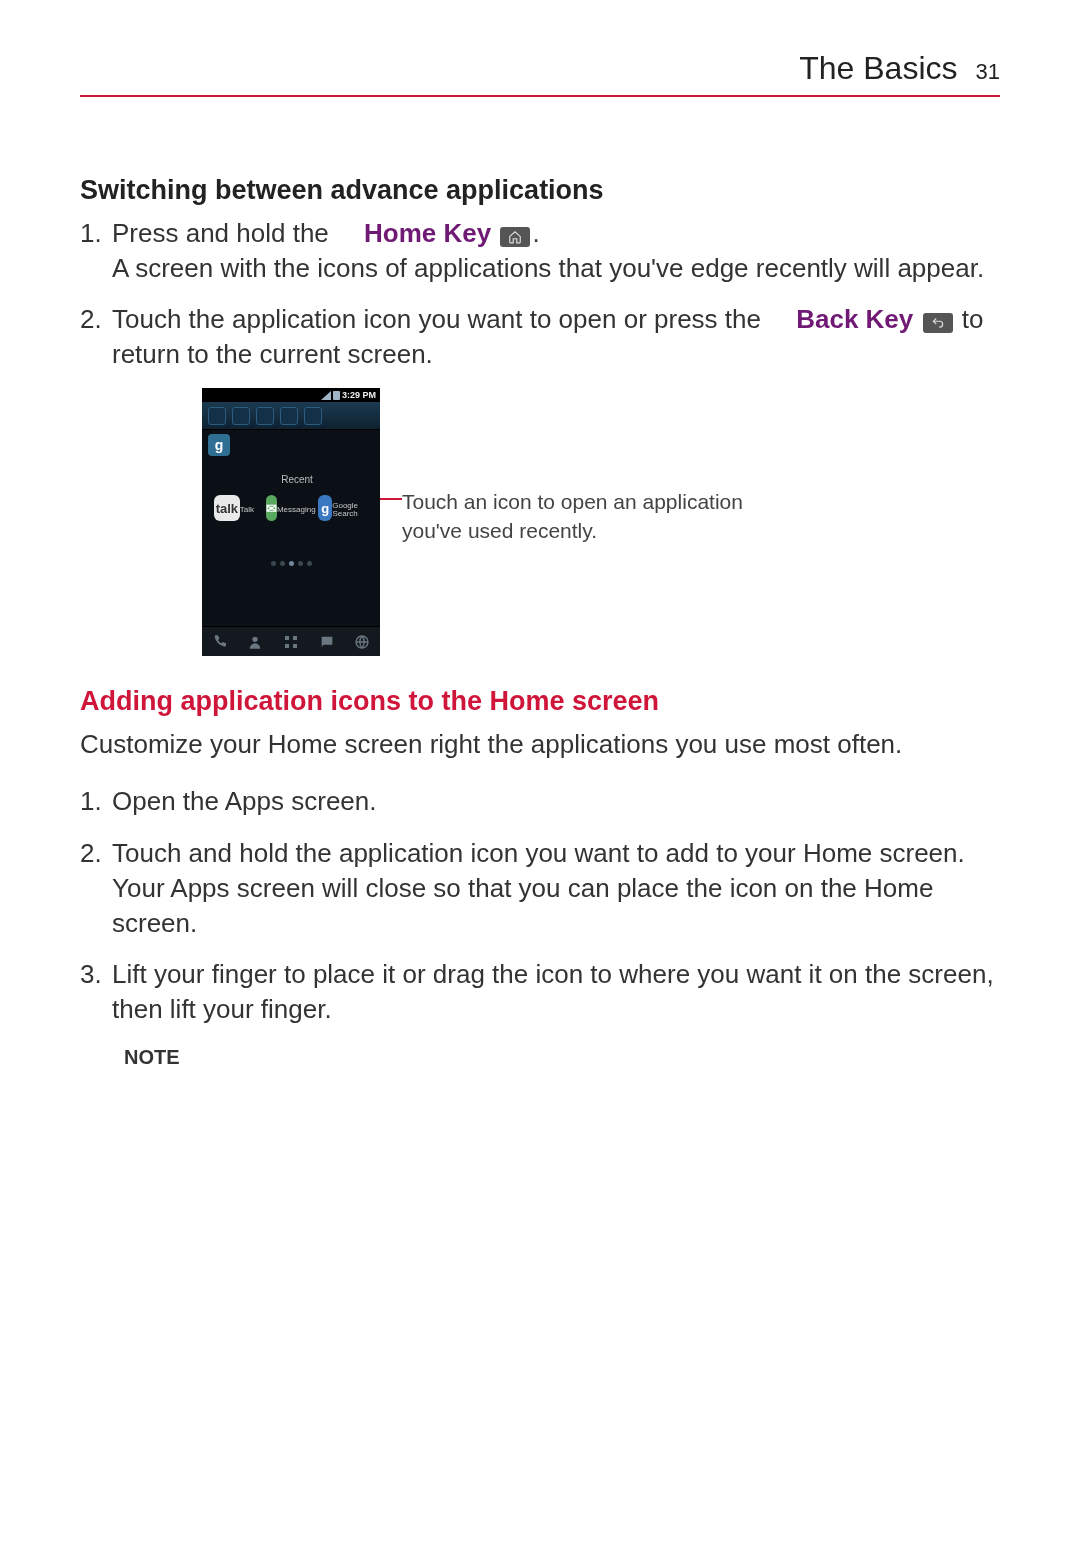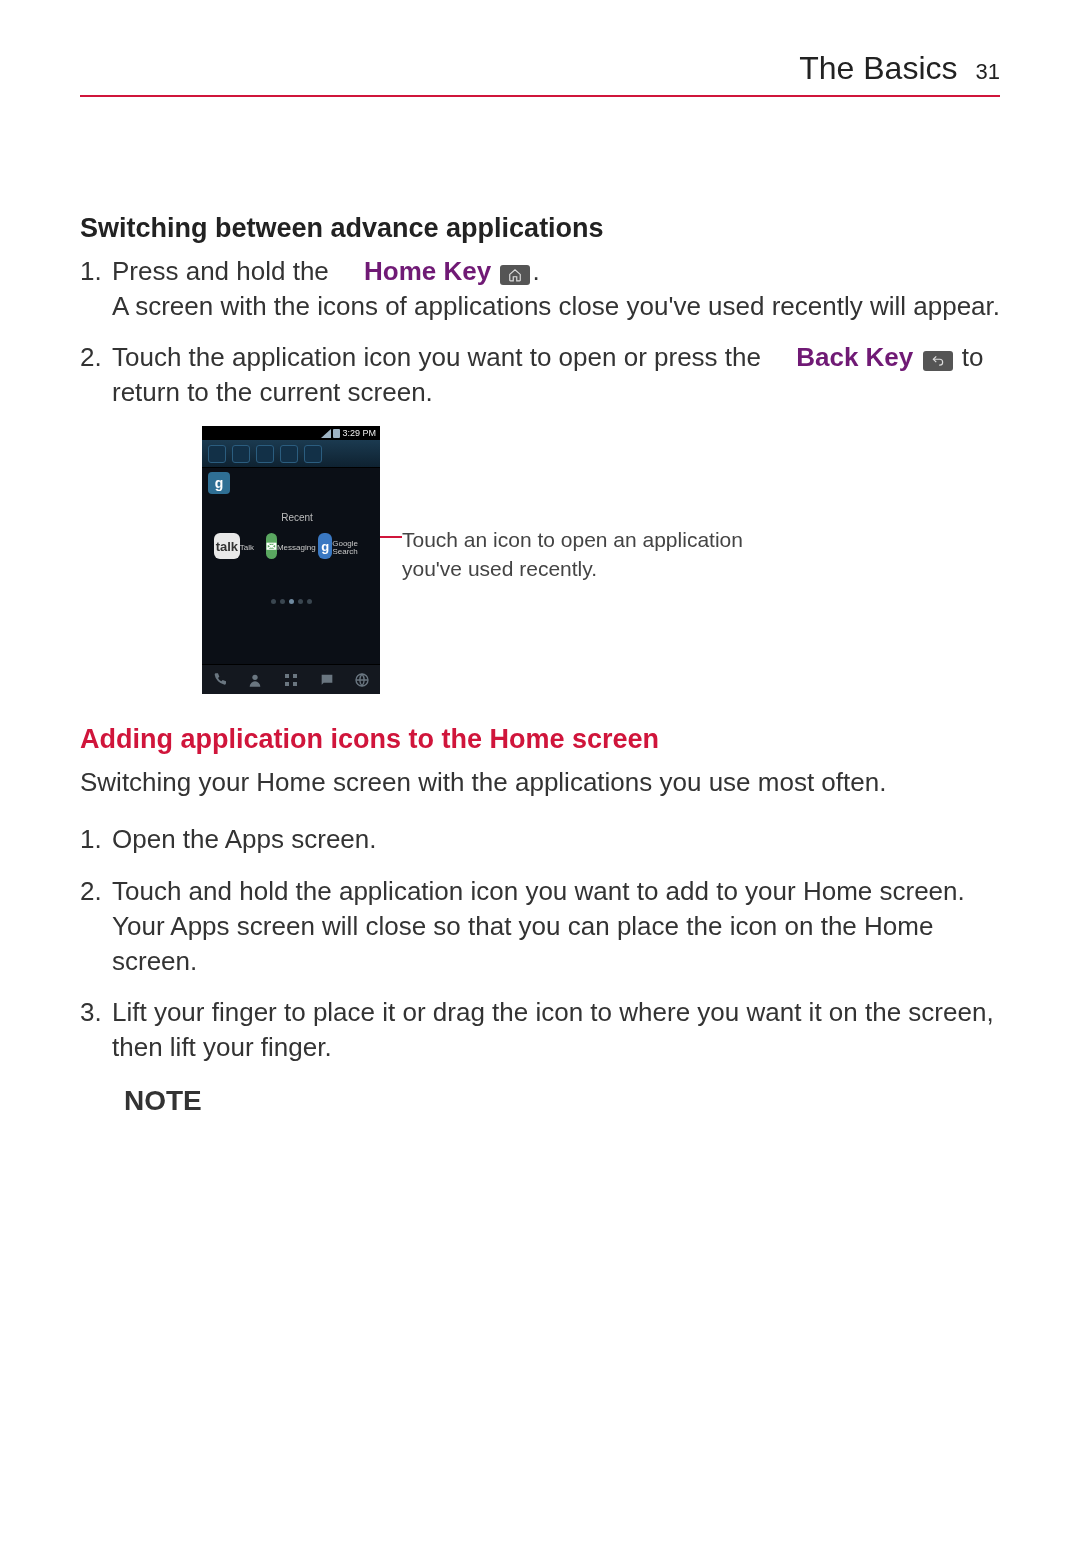--- a/index.html
+++ b/index.html
@@ -5,7 +5,7 @@
   * { box-sizing: border-box; margin: 0; padding: 0; }
   html, body { width: 1080px; height: 1552px; background: #fff; font-family: Arial, Helvetica, sans-serif; }
   .page { width: 1080px; height: 1552px; padding: 50px 80px 60px 80px; position: relative; }
-  .header-line { border-bottom: 2px solid #d0153b; margin-bottom: 116px; }
+  .header-line { border-bottom: 2px solid #d0153b; margin-bottom: 78px; }
   .header-row { display: flex; justify-content: flex-end; align-items: baseline; padding-bottom: 8px; gap: 18px; }
   .header-title { font-size: 32px; font-weight: 400; color: #222; }
   .page-number { font-size: 22px; color: #222; }

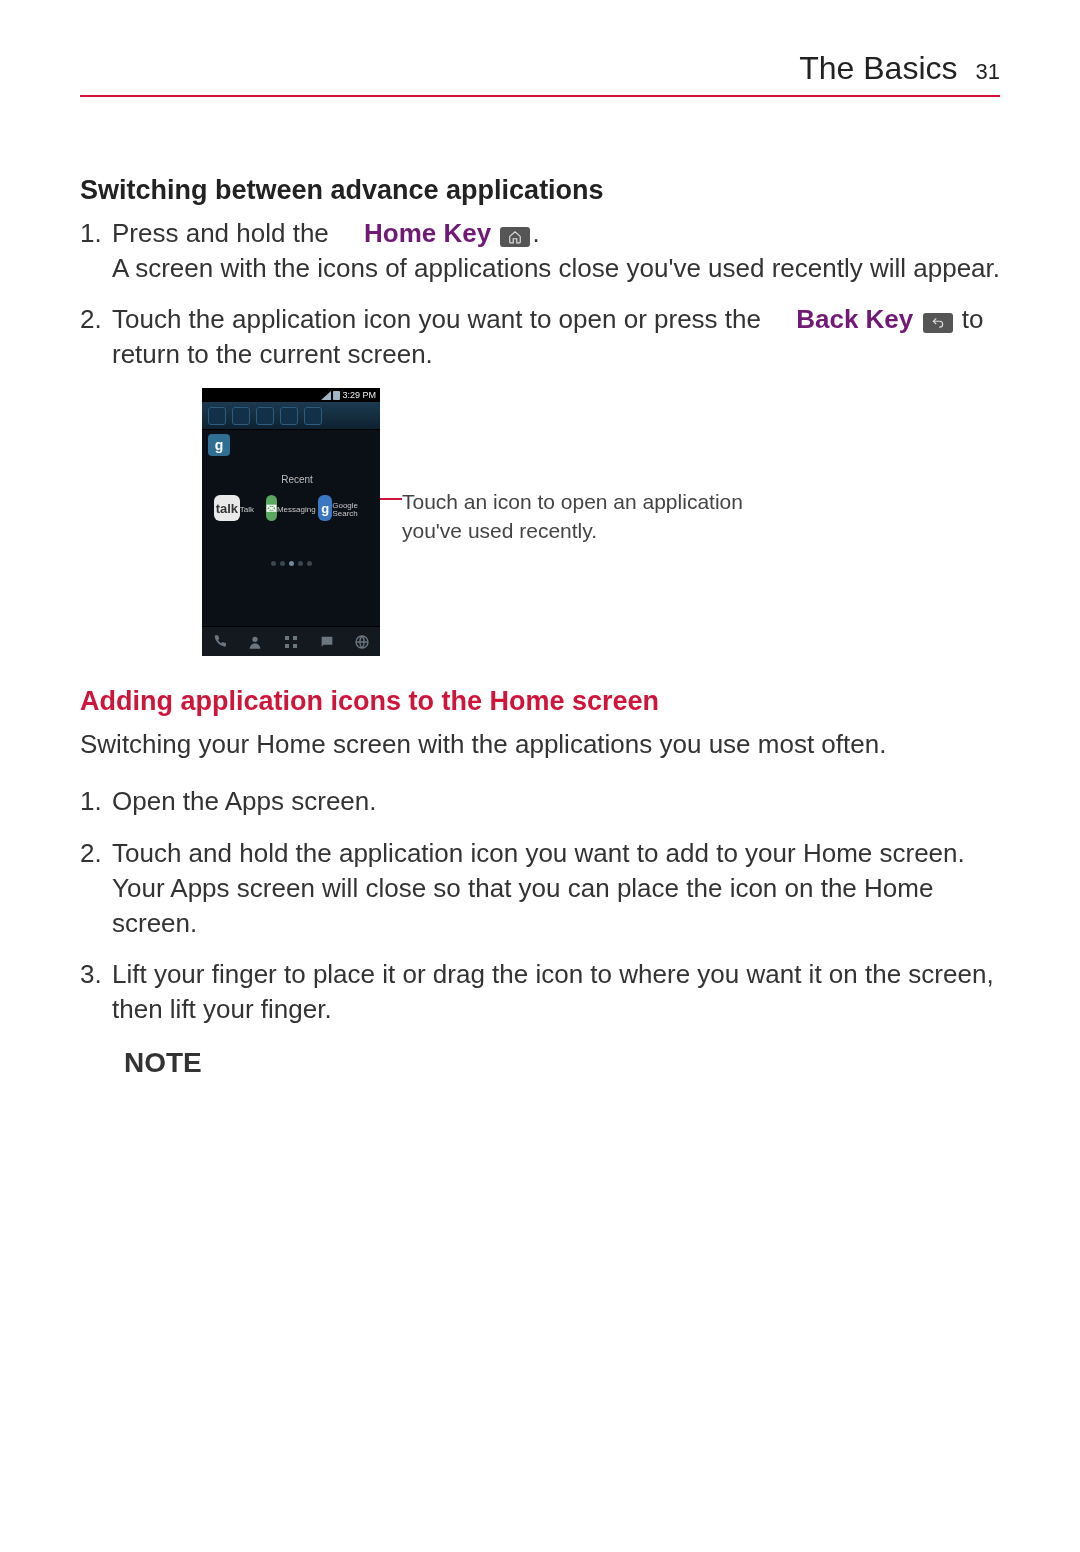--- a/index.html
+++ b/index.html
@@ -75,7 +75,7 @@
               <path d="M3 11l9-8 9 8v10a1 1 0 0 1-1 1h-5v-7h-6v7H4a1 1 0 0 1-1-1z"></path>
             </svg>
         </span><span>.</span><br>
-        <span>A screen with the icons of applications close you've used recently will appear.</span>
+        <span>A screen with the icons of applications that you've edge recently will appear.</span>
       </span>
     </li>
     <li>

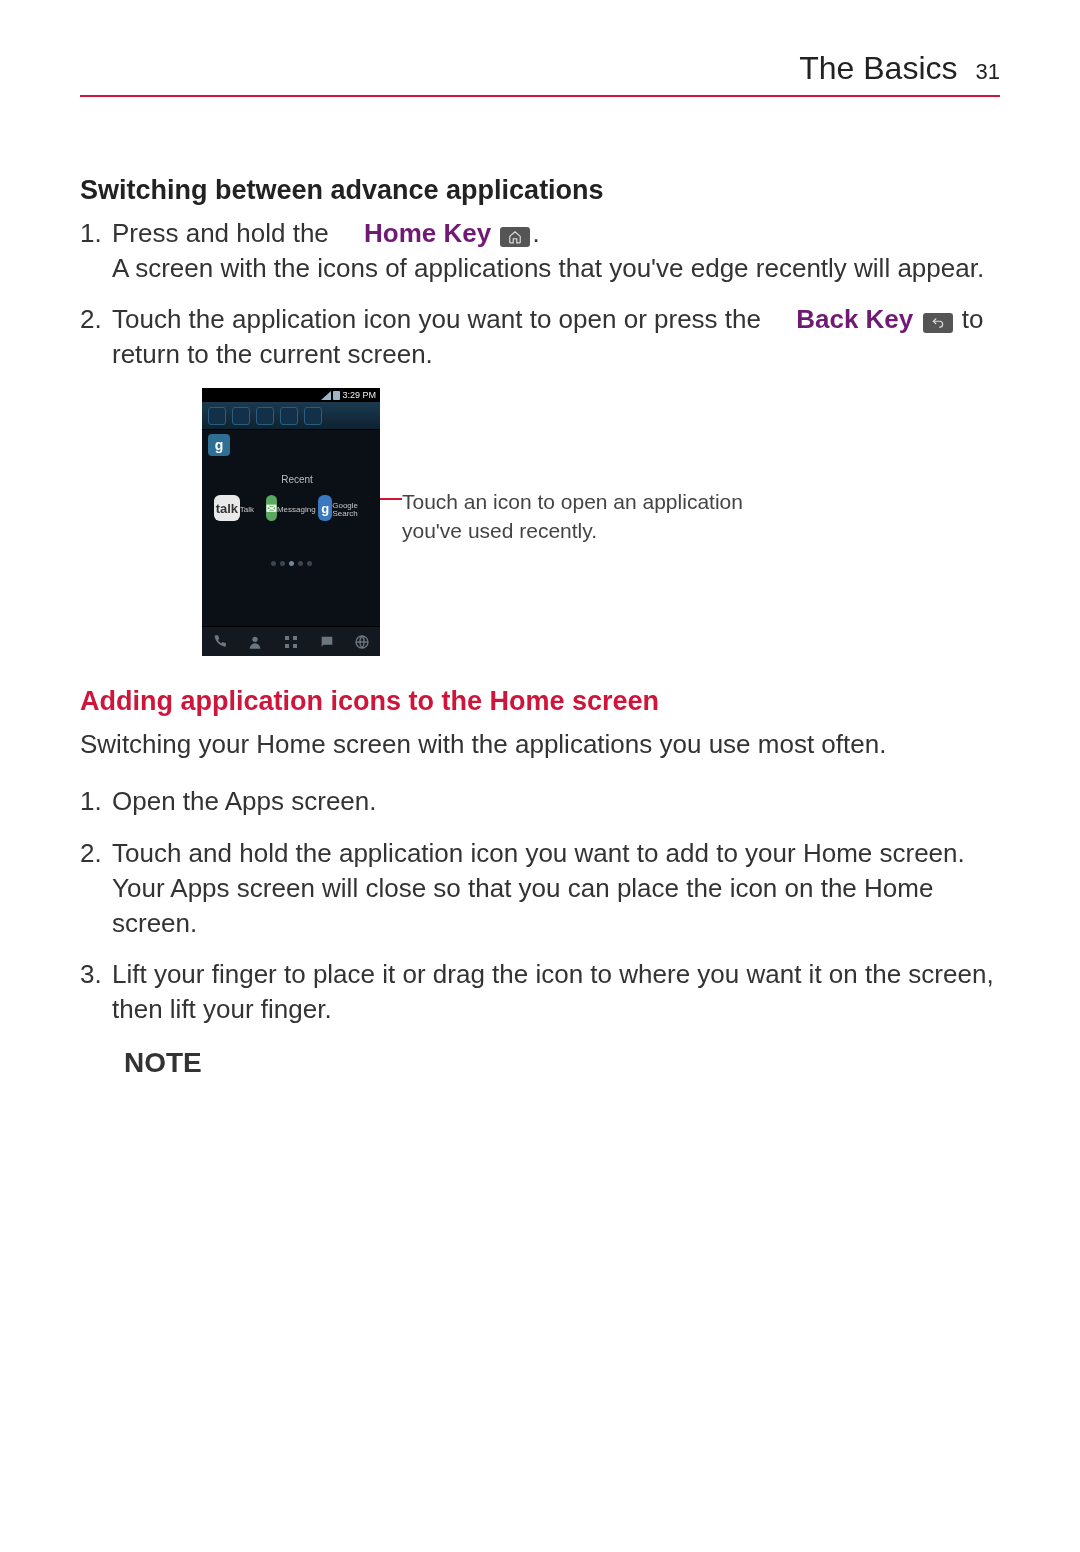--- a/index.html
+++ b/index.html
@@ -22,7 +22,7 @@
   .figure-wrap { display: flex; align-items: flex-start; margin: 12px 0 6px 122px; }
   .phone { width: 178px; height: 268px; background: #0b0f16; position: relative; font-family: Arial, sans-serif; color: #ddd; }
   .status-bar { height: 14px; background: #000; display: flex; justify-content: flex-end; align-items: center; gap: 2px; padding: 0 4px; }
-  .status-time { font-size: 9px; font-weight: 400; color: #eee; }
+  .status-time { font-size: 9px; font-weight: 700; color: #eee; }
   .signal { width:0; height:0; border-left:10px solid transparent; border-bottom:9px solid #9fb4c4; }
   .batt { width: 7px; height: 9px; background: #9fb4c4; border-radius:1px; }
   .quick-row { height: 28px; background: linear-gradient(#1b3a50,#0e2231); display:flex; align-items:center; gap:6px; padding:0 6px; border-bottom:1px solid #000; }

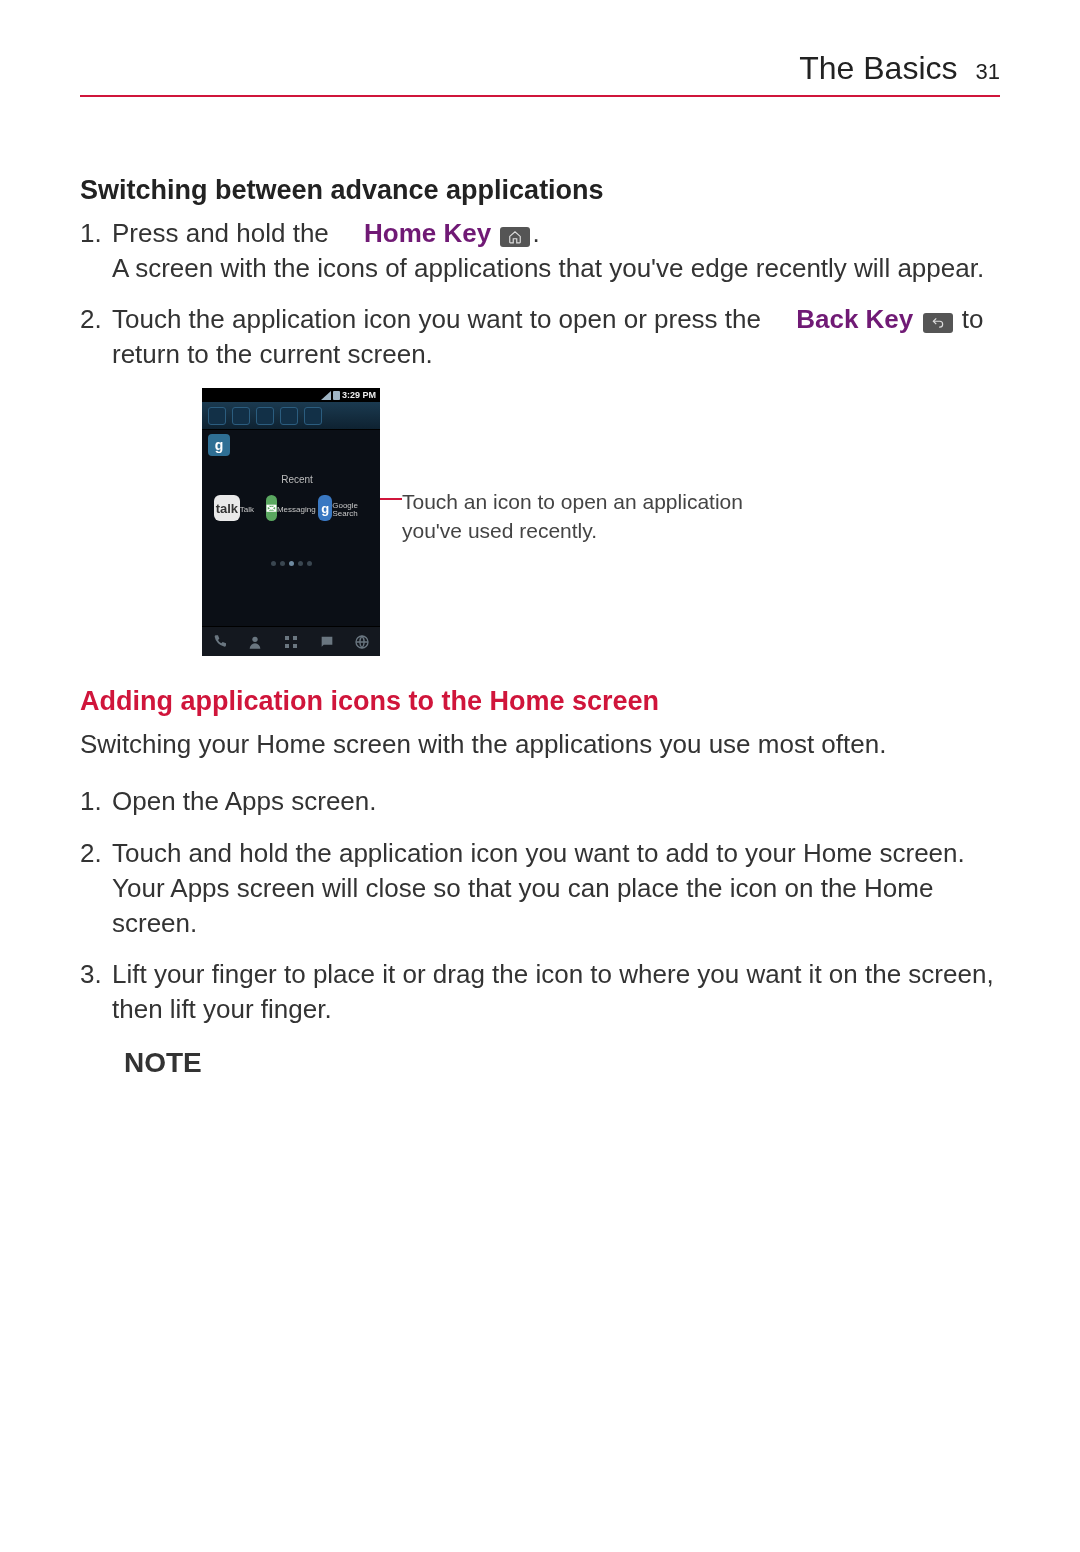--- a/index.html
+++ b/index.html
@@ -175,7 +175,7 @@
 
   <div class="section-heading pink">Adding application icons to the Home screen</div>
 
-  <div class="para">Switching your Home screen with the applications you use most often.</div>
+  <div class="para">Customize your Home screen right the applications you use most often.</div>
 
   <ol class="steps">
     <li>

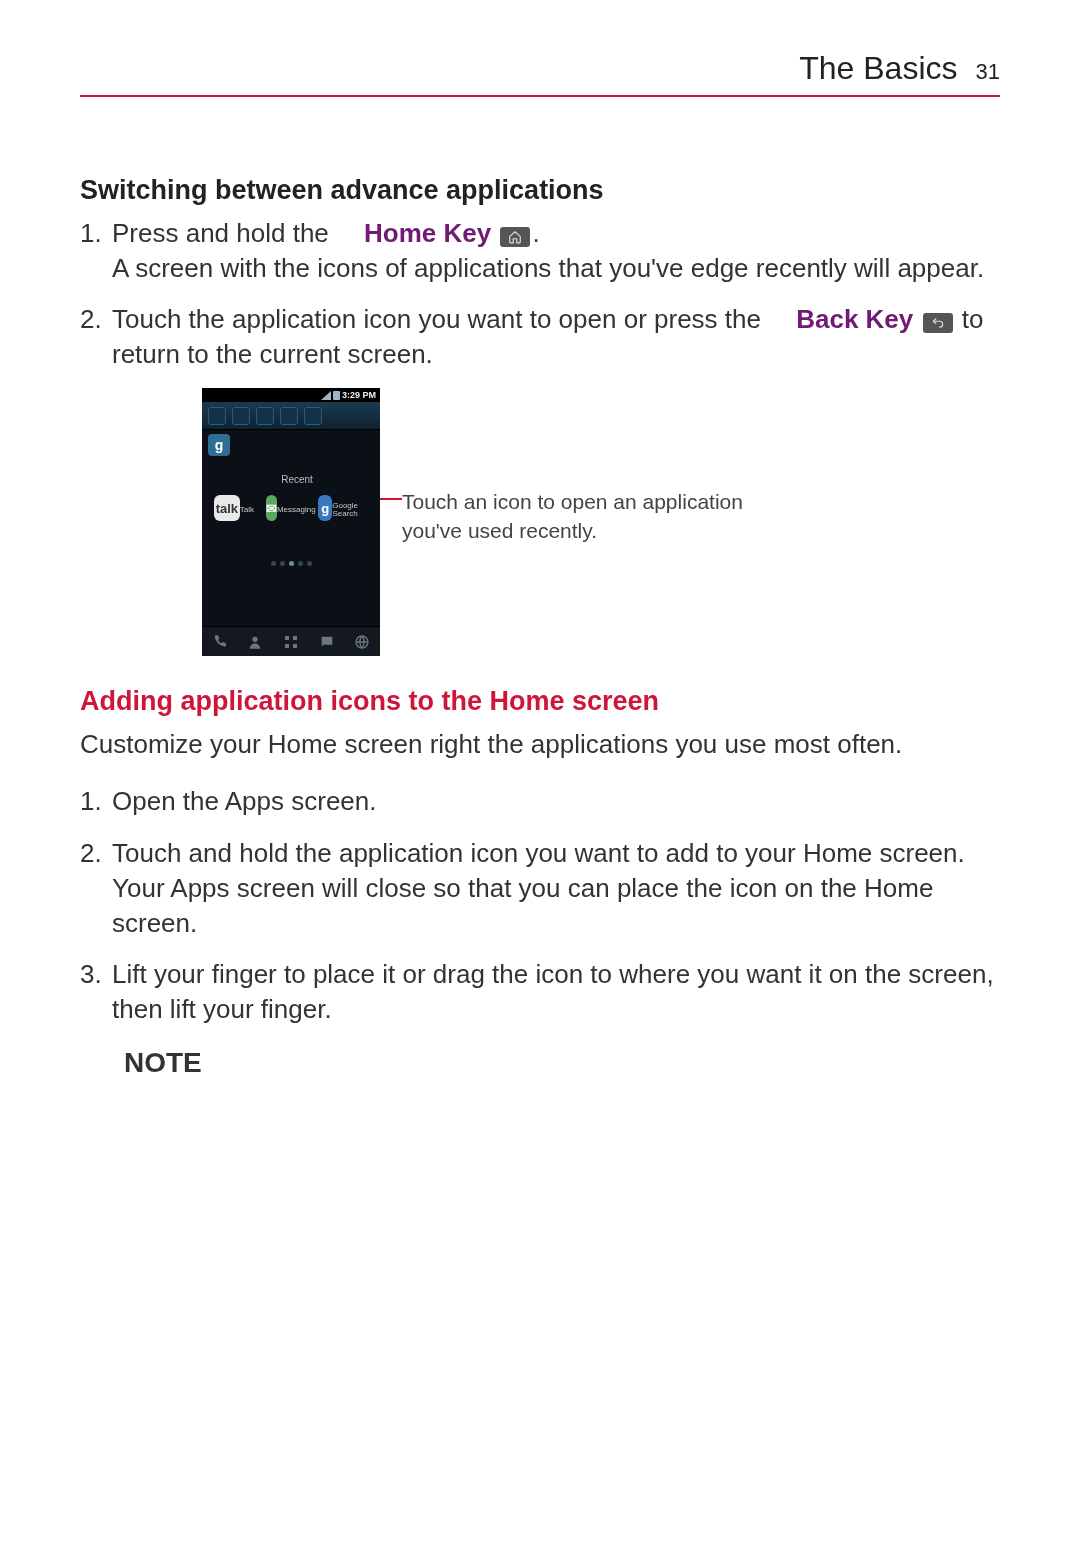--- a/index.html
+++ b/index.html
@@ -47,7 +47,7 @@
   .callout { position: relative; margin-left: 22px; margin-top: 100px; }
   .callout-line { position:absolute; left:-22px; top:10px; width:22px; height:2px; background:#d0153b; }
   .callout-text { font-size: 21px; color: #444; line-height:1.35; max-width: 360px; }
-  .note-row { display:flex; font-size:28px; color:#333; line-height:1.4; margin-top:12px; padding-left:44px; }
+  .note-row { display:flex; font-size:20px; color:#333; line-height:1.4; margin-top:12px; padding-left:44px; }
   .note-label { font-weight:700; width:70px; flex-shrink:0; }
   .note-text { flex:1; }
 </style>

